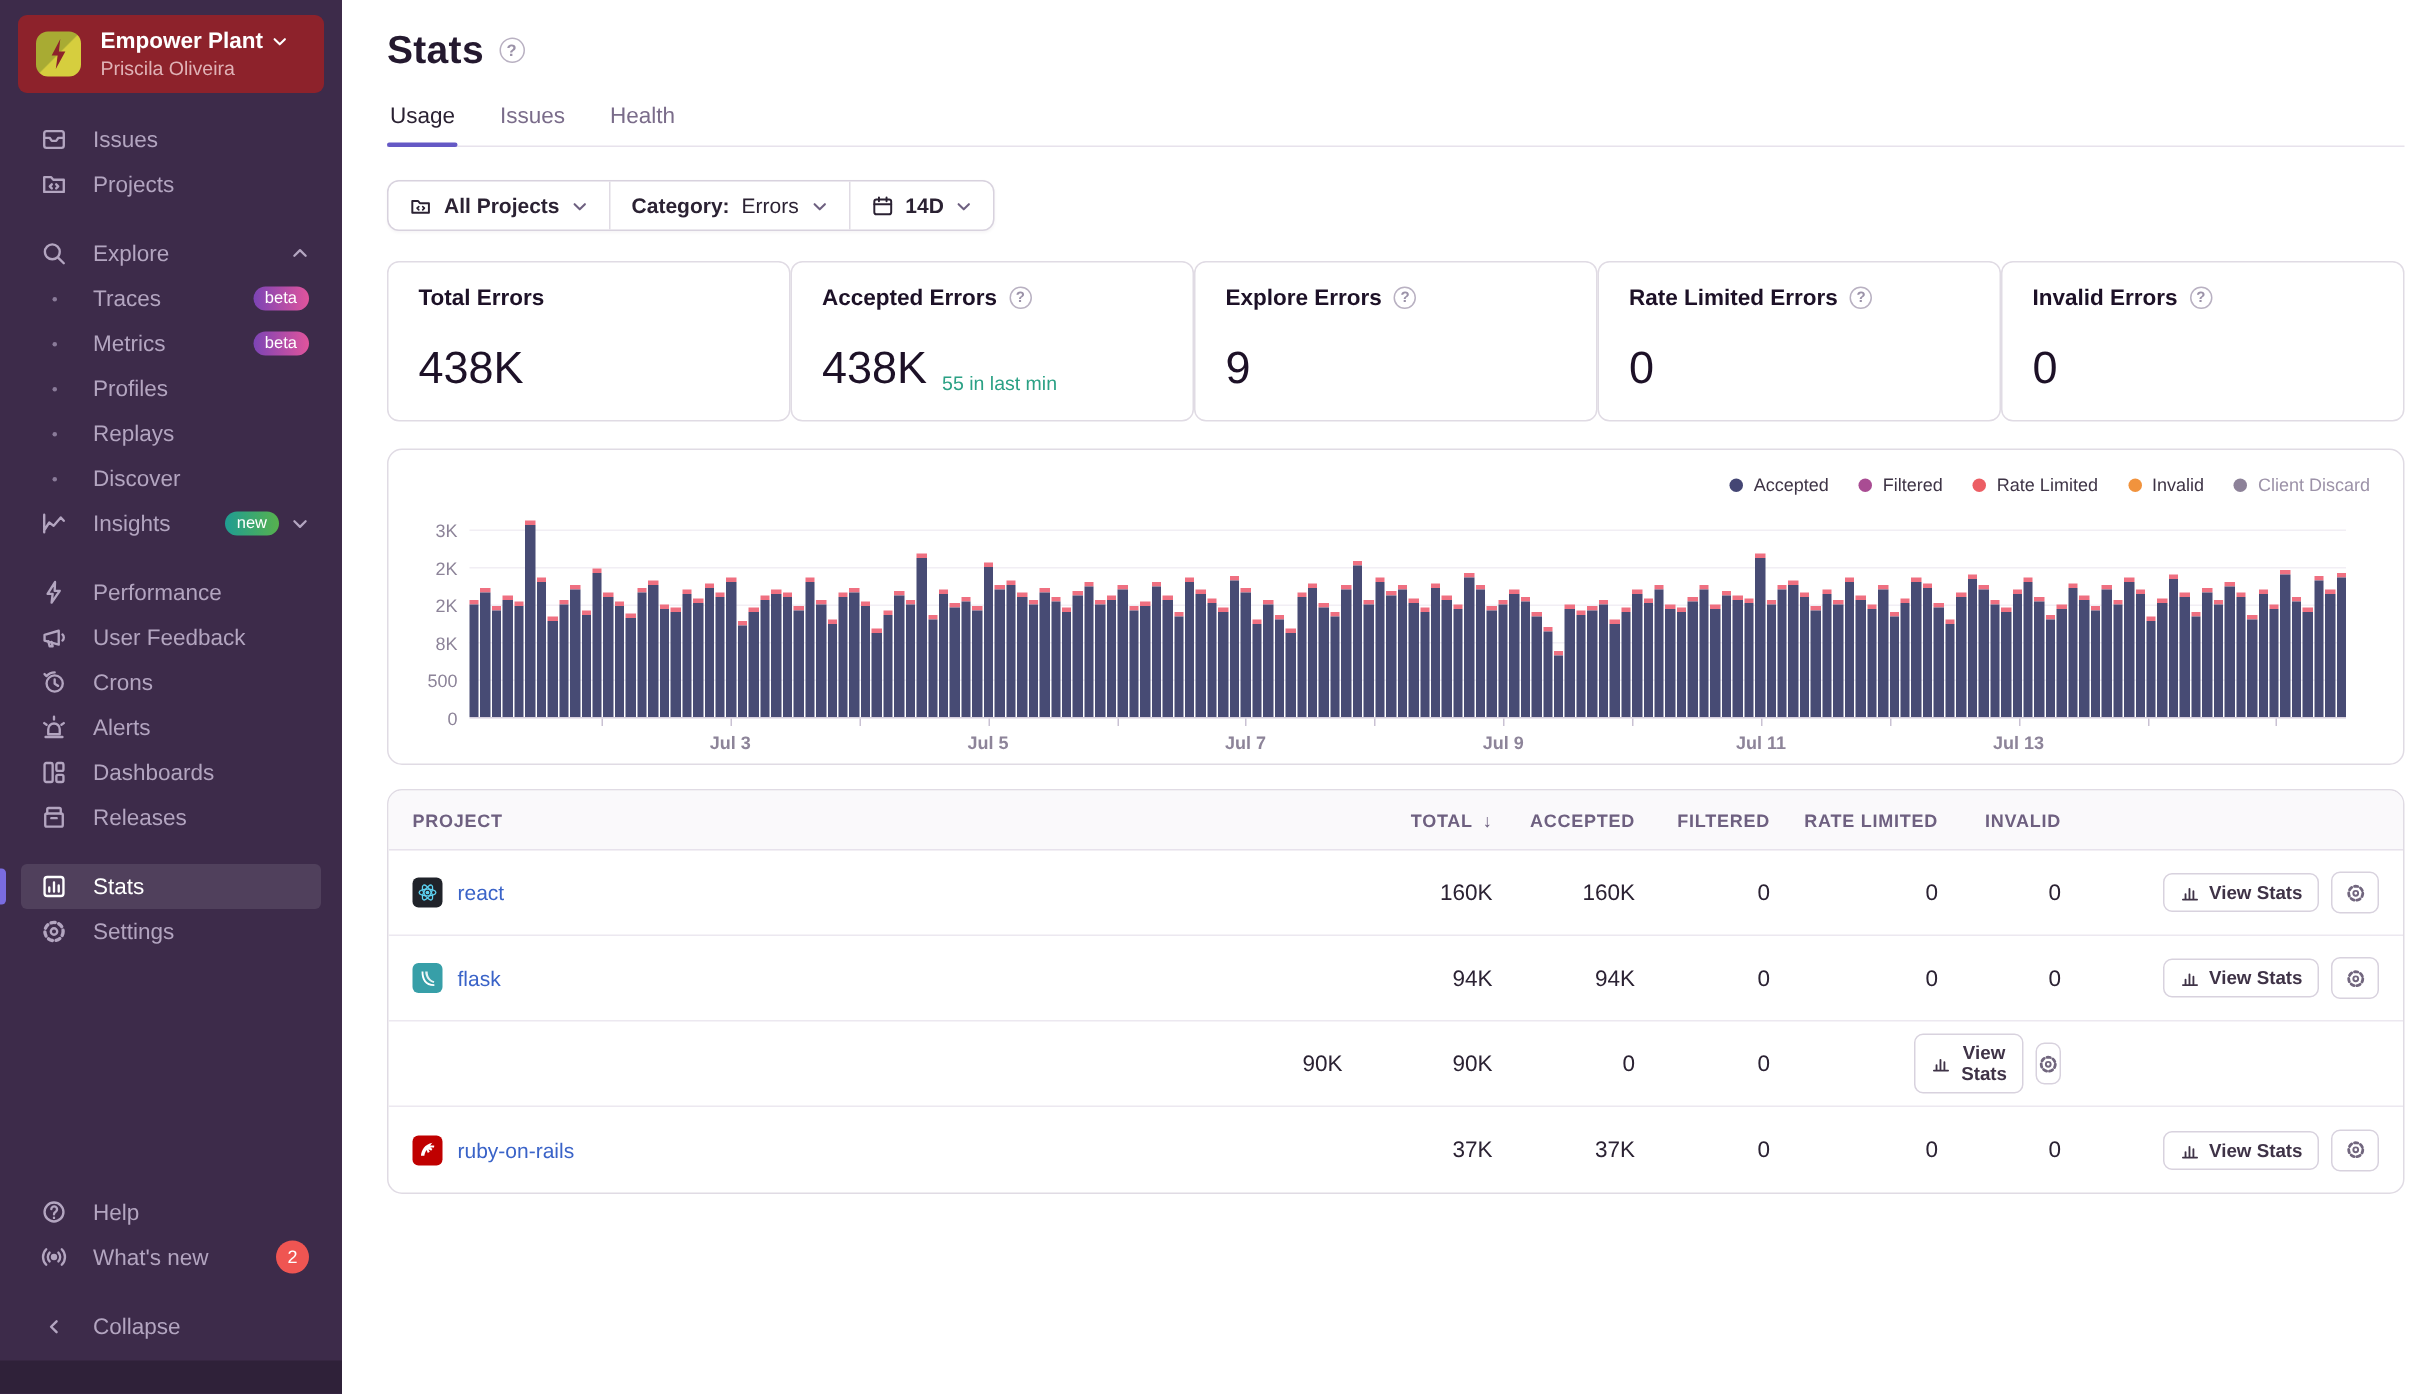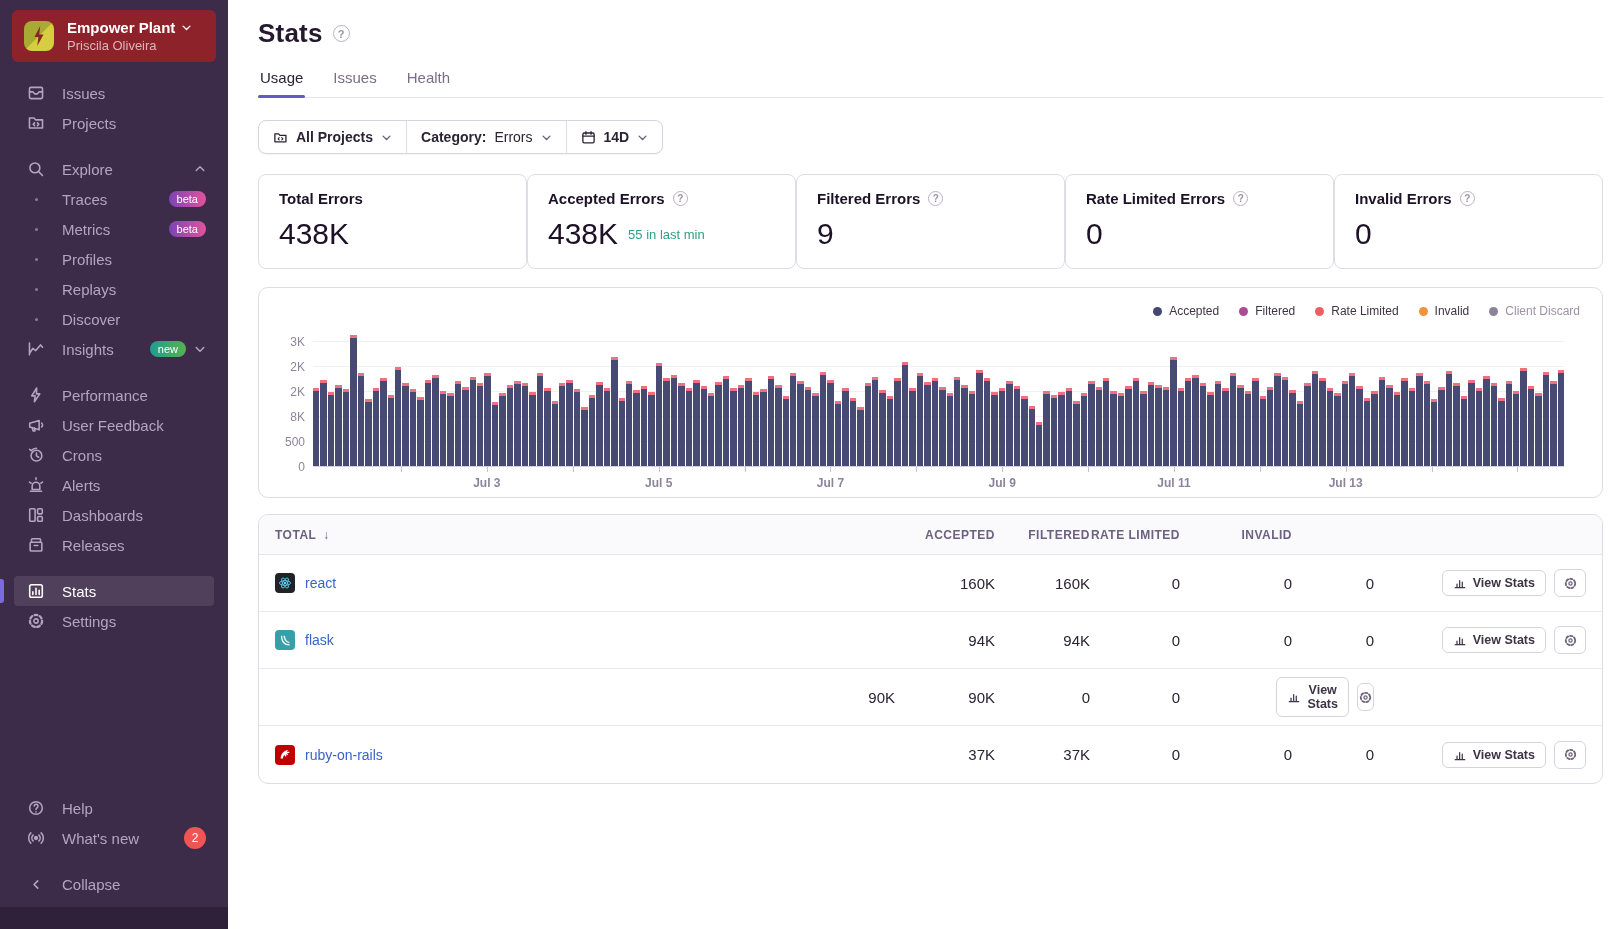--- a/index.html
+++ b/index.html
@@ -393,7 +393,7 @@
       </div>
       <div class="card">
         <div class="card-label">
-          <span>Filtered Errors</span>
+          <span>Explore Errors</span>
           <span class="help-circle" style="width:15px;height:15px;font-size:10px;">?</span>
         </div>
         <div class="card-value-row">

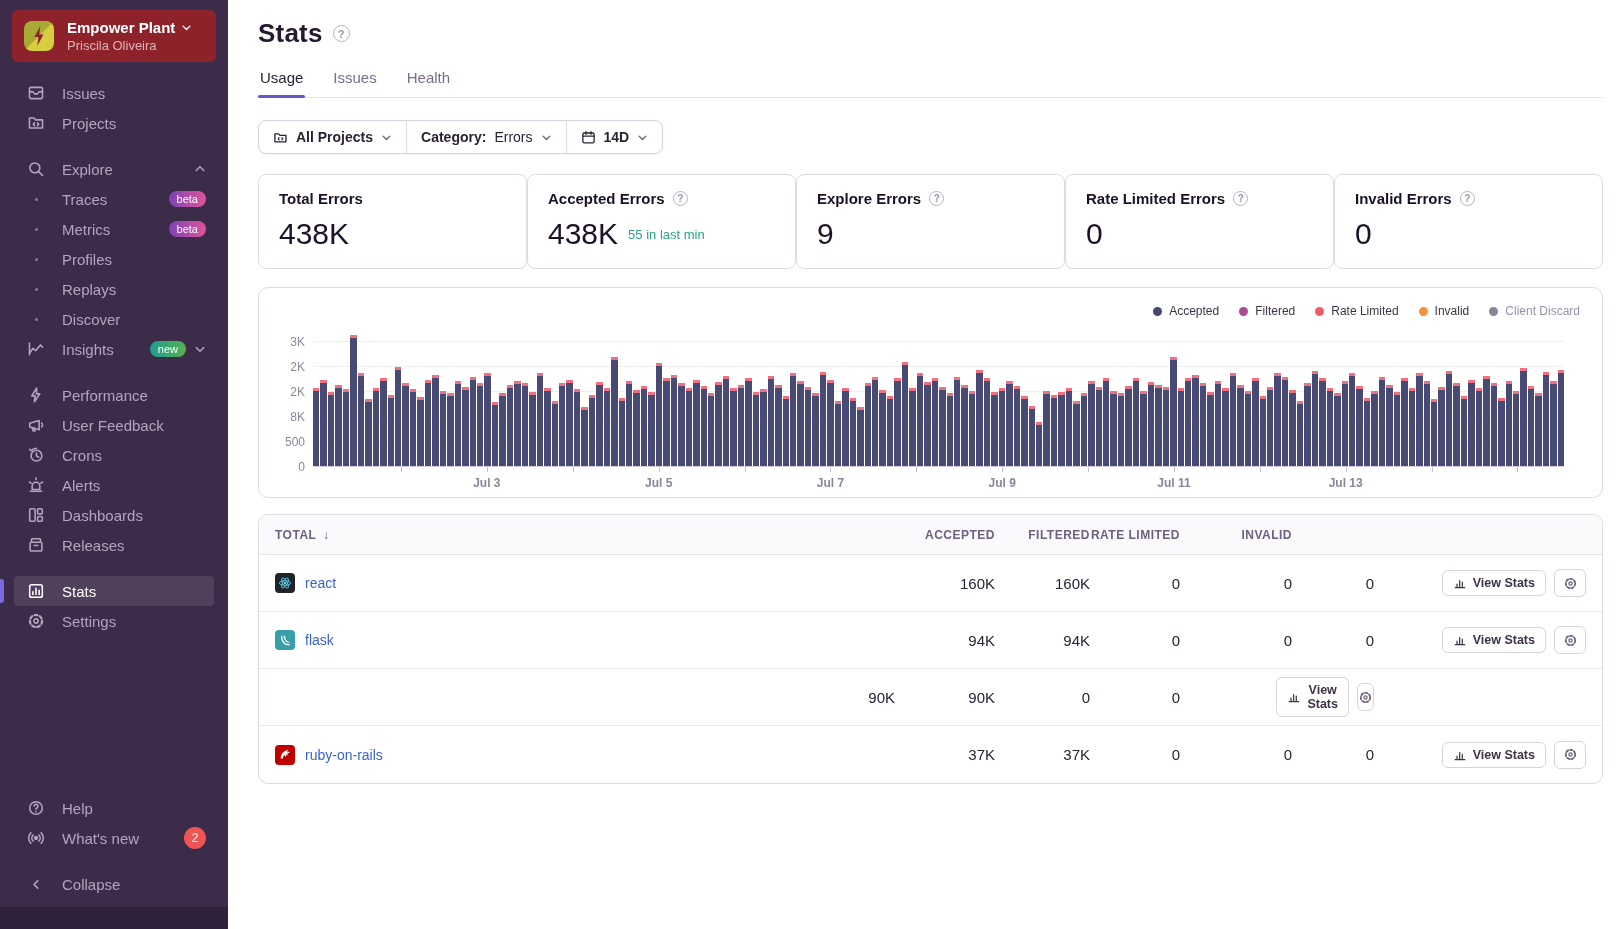--- a/index.html
+++ b/index.html
@@ -51,7 +51,7 @@
   .cards { display:flex; margin-top:20px;border-radius:18px; }
   .card { flex:1; border:1px solid #e0dbe4; border-radius:8px; background:#fff; padding:15px 20px 17px; }
   .card-label { font-size:15px; font-weight:700; color:#1d1127; display:flex; align-items:center; gap:8px; }
-  .card-value-row { margin-top:10px; display:flex; align-items:center; gap:10px; }
+  .card-value-row { margin-top:22px; display:flex; align-items:flex-end; gap:10px; }
   .card-value { font-size:30px; color:#1d1127; }
   .card-note { font-size:13px; color:#2ba185; }
 

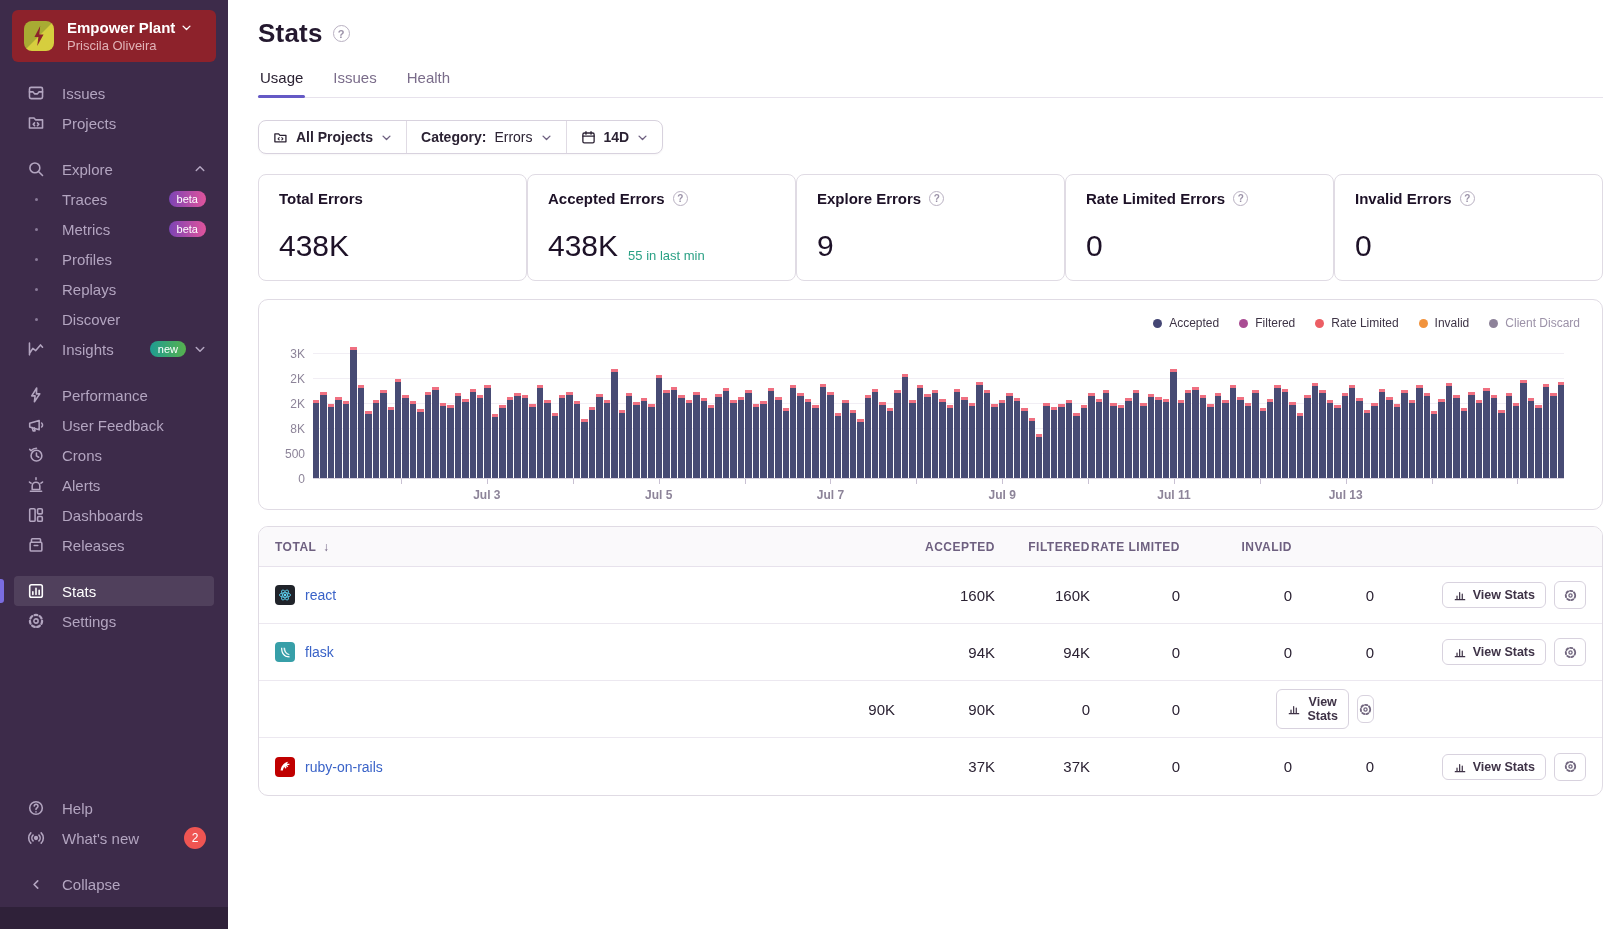--- a/index.html
+++ b/index.html
@@ -1158,6 +1158,7 @@
 
   <div class="table">
     <div class="trow thead" id="table-head">
+        <div class="th">PROJECT</div>
         <div class="th">TOTAL <span class="sort">↓</span></div>
         <div class="th">ACCEPTED</div>
         <div class="th">FILTERED</div>

